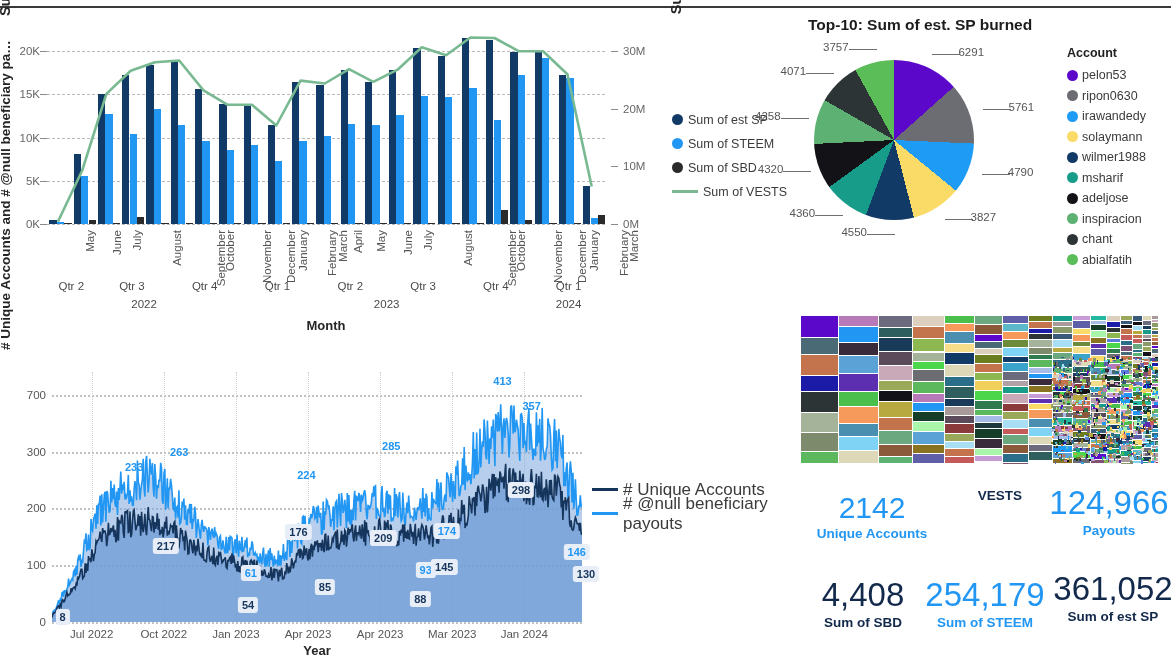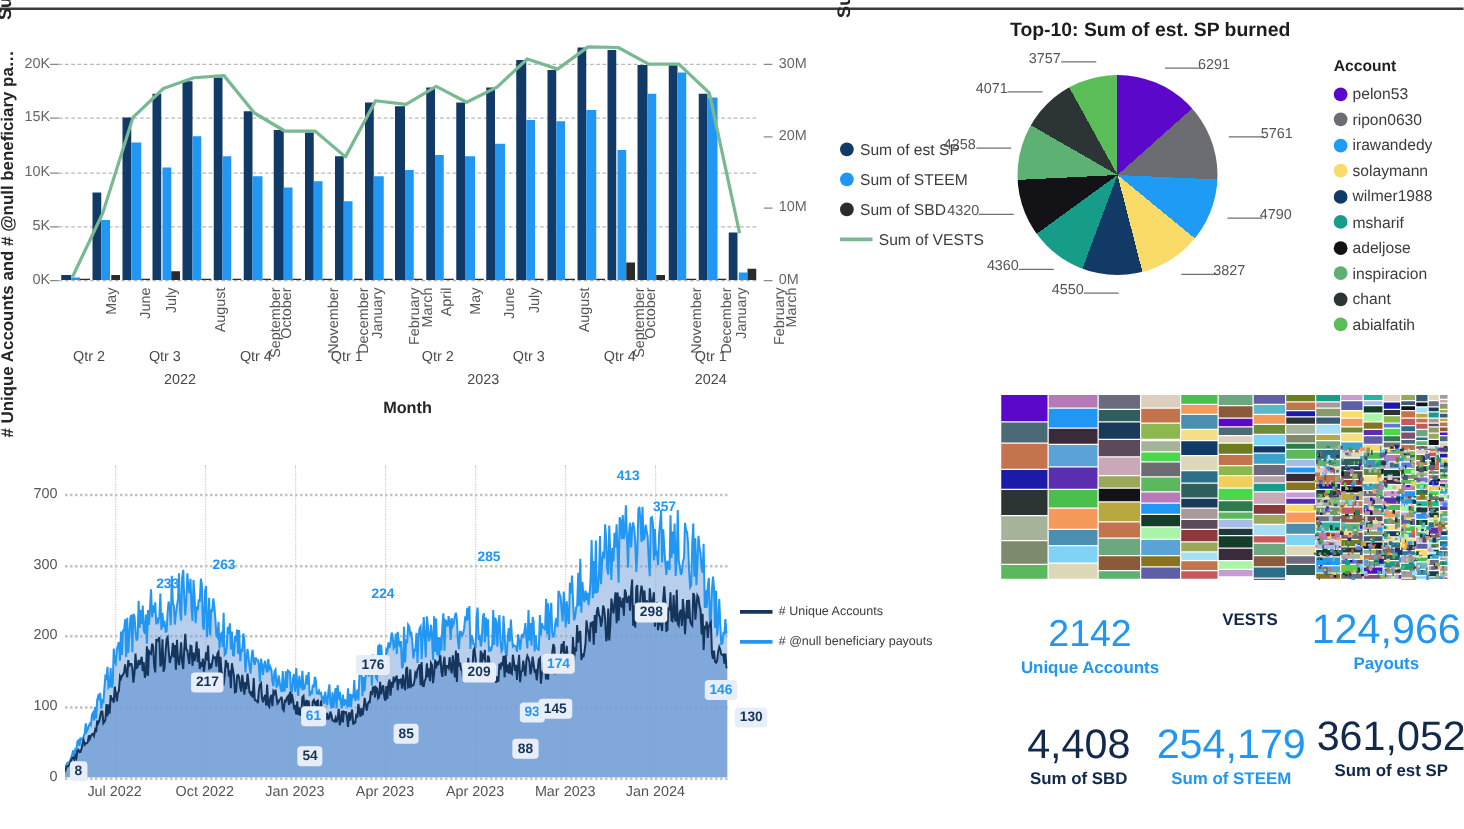--- a/index.html
+++ b/index.html
@@ -84,7 +84,7 @@
   .dlabel.boxed { background:#e8eef7; }
   .dlabel.dark { color:#16355c; }
   .dlabel.light { color:#2196f3; }
-  .legend-area { position:absolute; left:592px; top:142px; font-size:10px; color:#3b3b3b;}
+  .legend-area { position:absolute; left:592px; top:142px; font-size:17px; color:#3b3b3b;}
 
   
   #piepanel { left: 795px; top: 8px; width: 376px; height: 278px; }

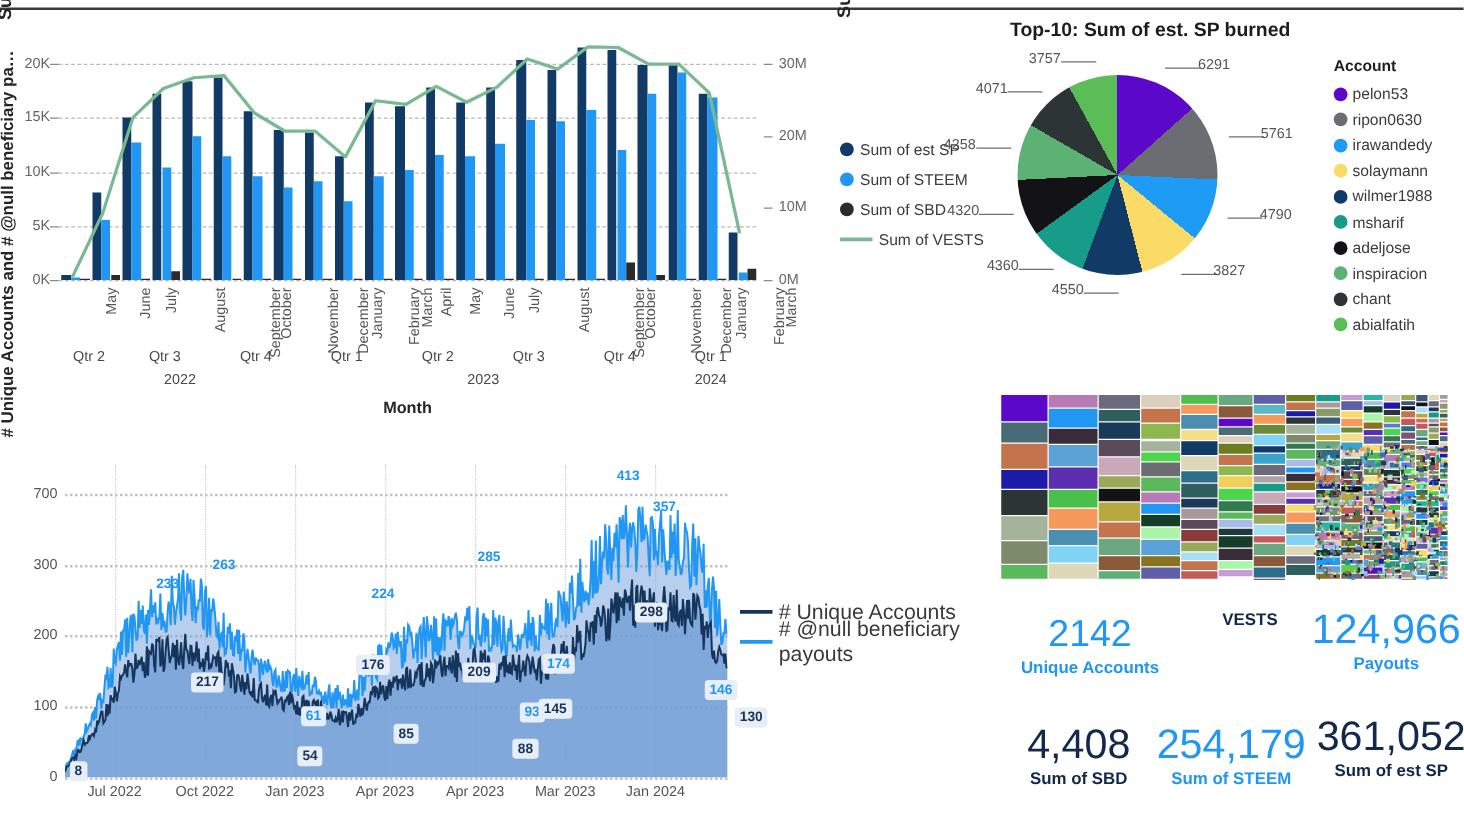--- a/index.html
+++ b/index.html
@@ -368,7 +368,7 @@
         <div class="dlabel boxed dark" style="left: 469.05px; top: 118.182px;">298</div>
         <div class="dlabel light" style="left: 479.65px; top: 34.0909px;">357</div>
         <div class="dlabel boxed light" style="left: 524.7px; top: 179.545px;">146</div>
-        <div class="dlabel boxed dark" style="left: 549px; top: 202.273px;">130</div>
+        <div class="dlabel boxed dark" style="left: 534px; top: 202.273px;">130</div>
       </div>
     <div id="area-xlabels">
         <div class="xtick-area" style="left: 91.6599px; top: 288px;">Jul 2022</div>

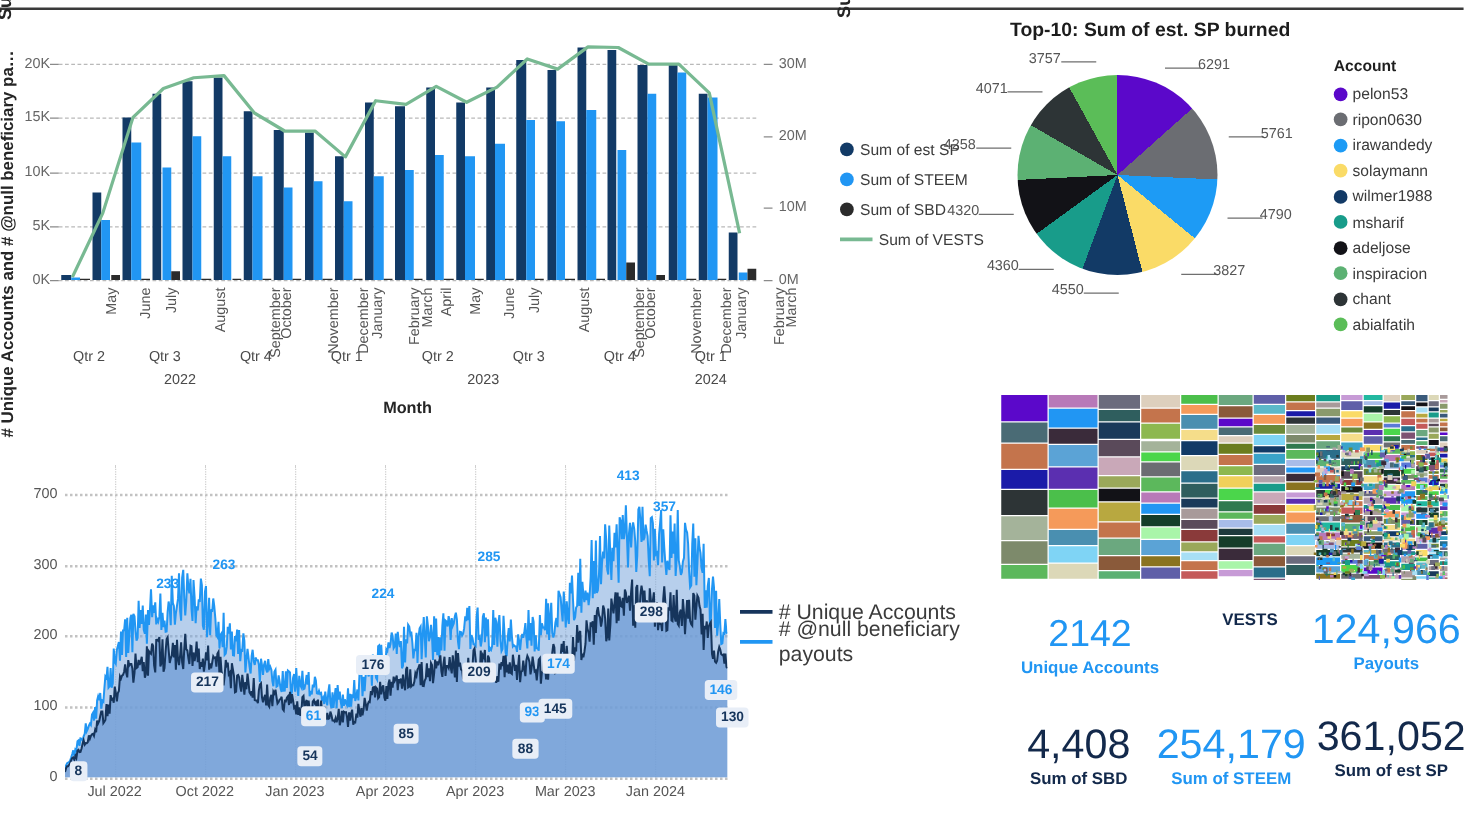--- a/index.html
+++ b/index.html
@@ -379,6 +379,7 @@
         <div class="xtick-area" style="left: 452.204px; top: 288px;">Mar 2023</div>
         <div class="xtick-area" style="left: 524.313px; top: 288px;">Jan 2024</div>
       </div>
+    <div class="xaxis-title" style="left:52px; top:303px; width:530px;">Year</div>
     <div class="legend-area" id="area-legend">
         <div class="lg-row">
           <span class="lg-line" style="background: rgb(22, 53, 92);"></span>

